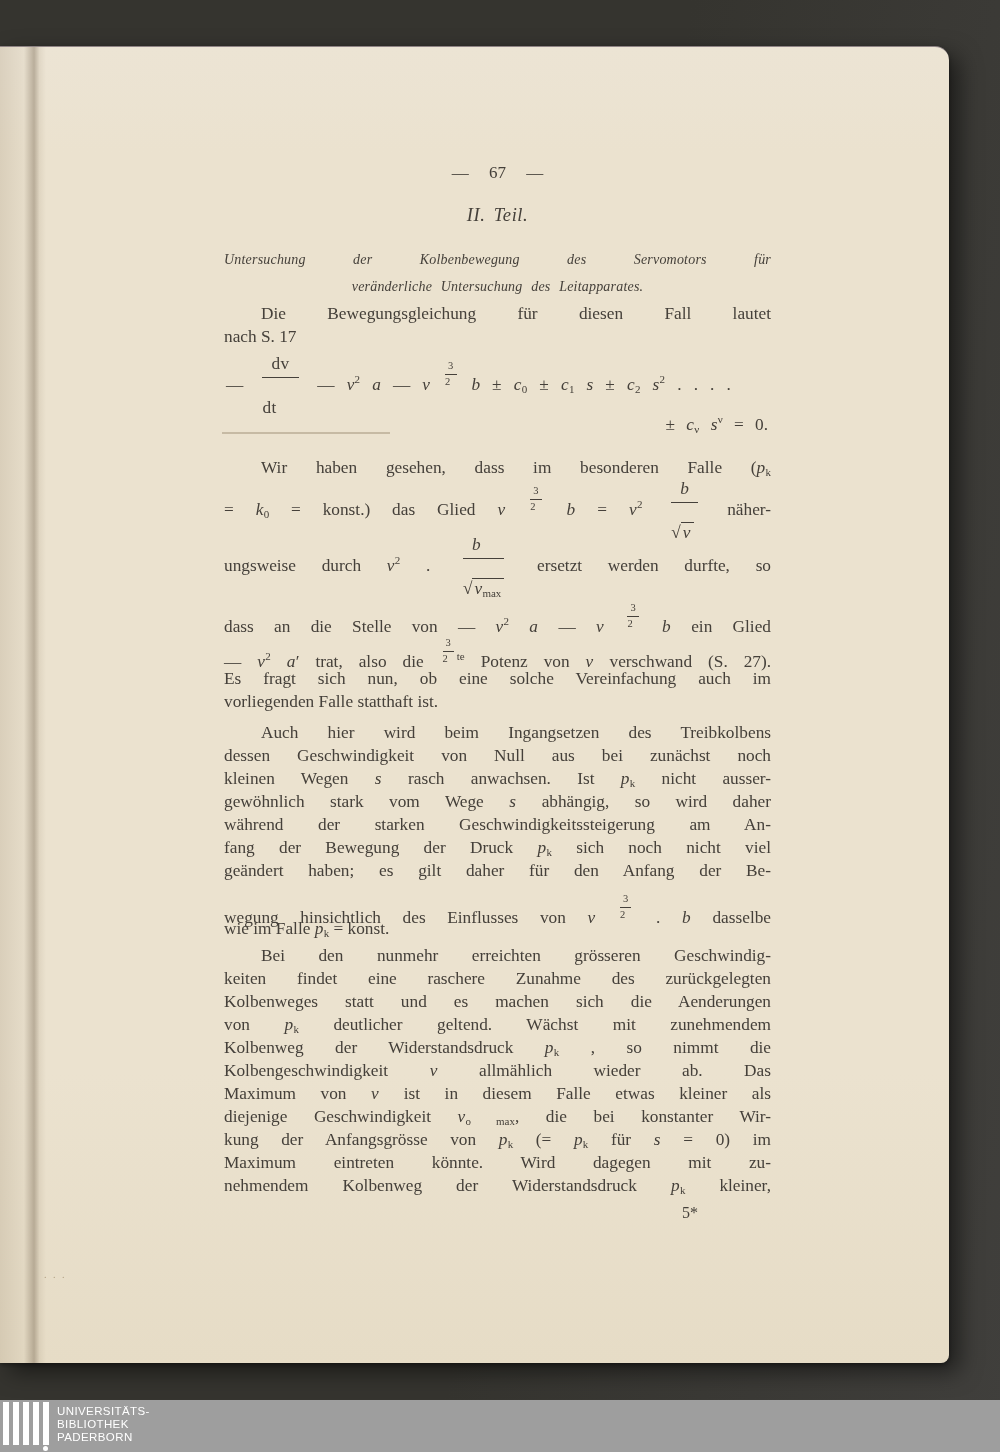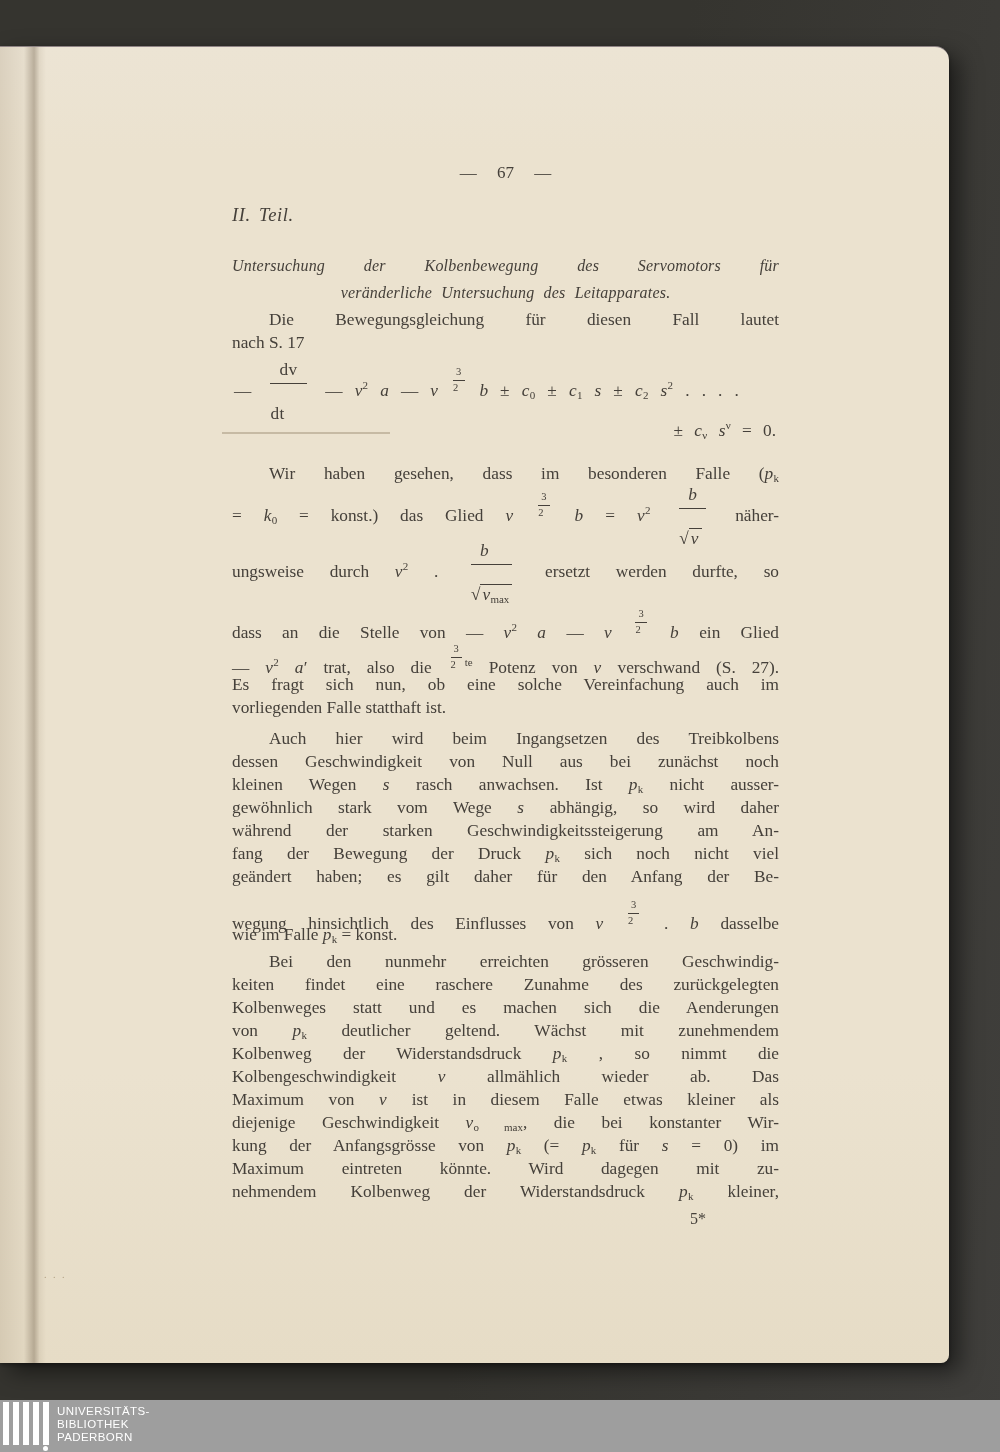--- a/index.html
+++ b/index.html
@@ -38,7 +38,7 @@
   }
   
   #column{
-    position:absolute;left:232px;top:0;width:547px;
+    position:absolute;left:224px;top:0;width:547px;
     padding-top:114px;
     color:var(--c-ink);
     font-size:17.3px;line-height:23px;

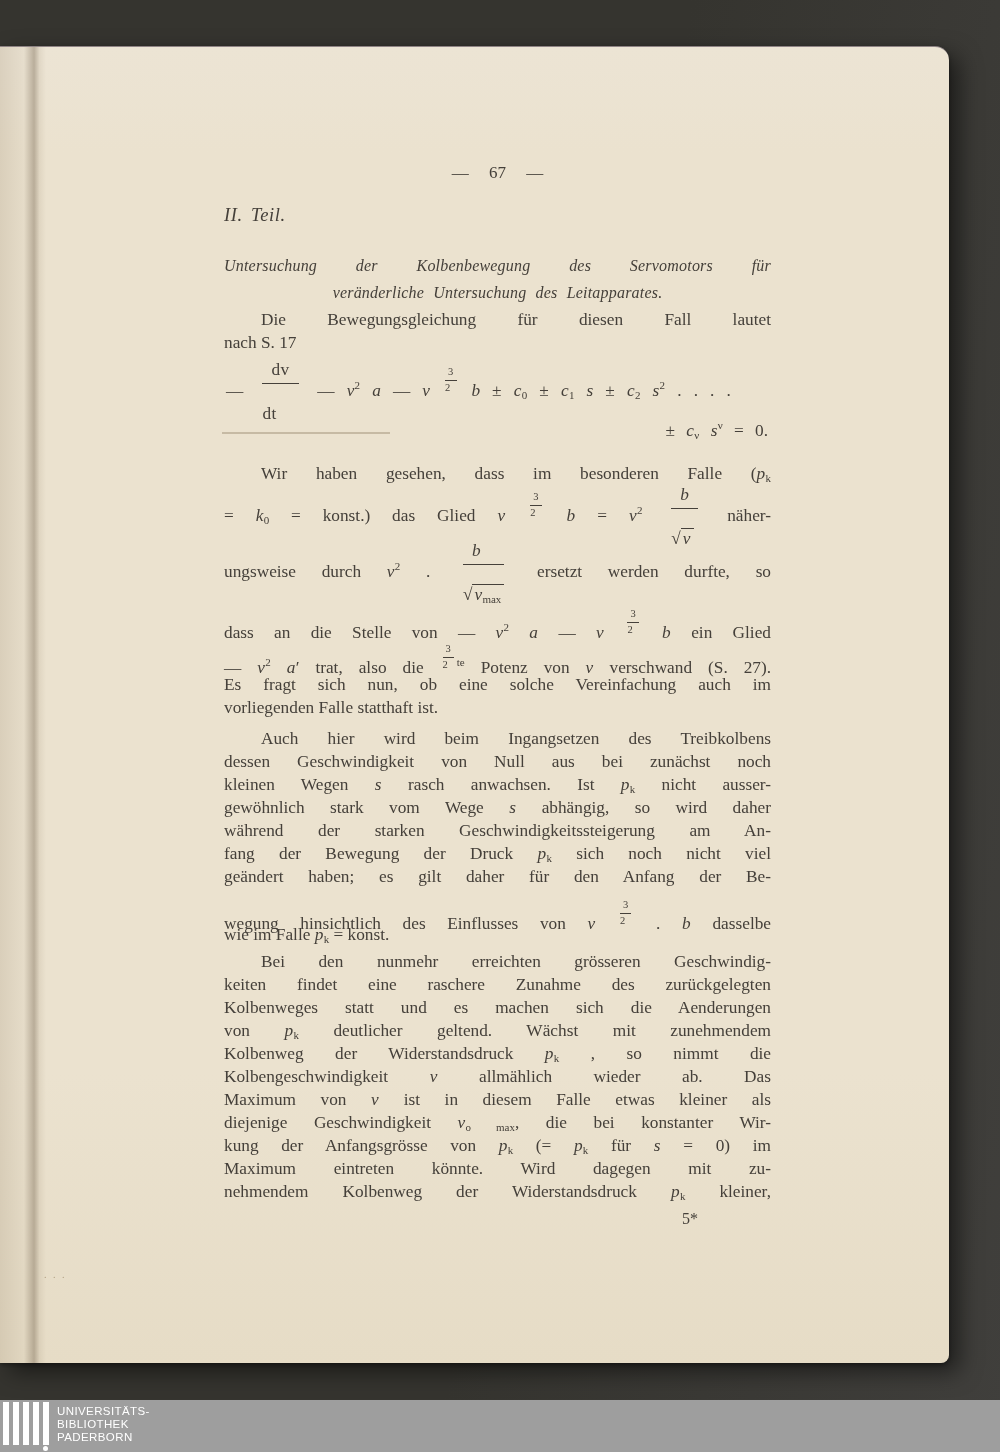--- a/index.html
+++ b/index.html
@@ -45,7 +45,7 @@
     text-rendering:optimizeLegibility;
   }
   #pageno{text-align:center;word-spacing:16px;font-size:17px;}
-  #parttitle{margin-top:20px;text-align:left;font-style:italic;font-size:18.5px;letter-spacing:.6px;word-spacing:3px;}
+  #parttitle{margin-top:20px;text-align:center;font-style:italic;font-size:18.5px;letter-spacing:.6px;word-spacing:3px;}
   #heading{margin-top:25px;font-style:italic;font-size:16px;line-height:27px;letter-spacing:.2px;}
   #heading .h1{text-align:justify;text-align-last:justify;}
   #heading .h2{text-align:center;word-spacing:5px;}

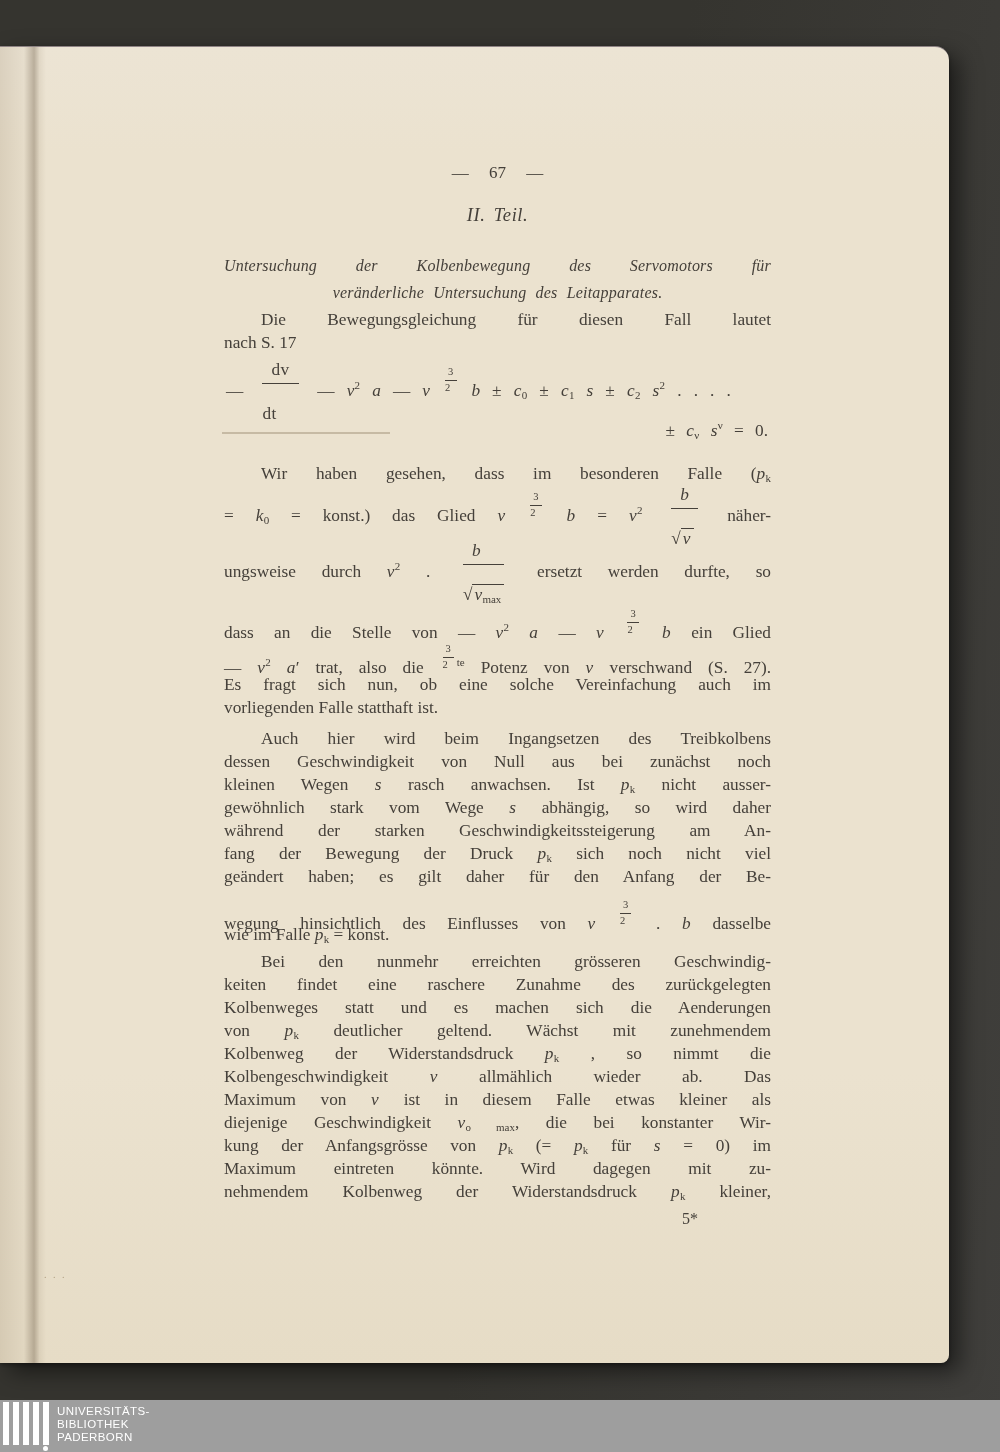--- a/index.html
+++ b/index.html
@@ -46,7 +46,7 @@
   }
   #pageno{text-align:center;word-spacing:16px;font-size:17px;}
   #parttitle{margin-top:20px;text-align:center;font-style:italic;font-size:18.5px;letter-spacing:.6px;word-spacing:3px;}
-  #heading{margin-top:25px;font-style:italic;font-size:16px;line-height:27px;letter-spacing:.2px;}
+  #heading{margin-top:19px;font-style:italic;font-size:14px;line-height:27px;letter-spacing:.2px;}
   #heading .h1{text-align:justify;text-align-last:justify;}
   #heading .h2{text-align:center;word-spacing:5px;}
   #lines{margin-top:2px;}

